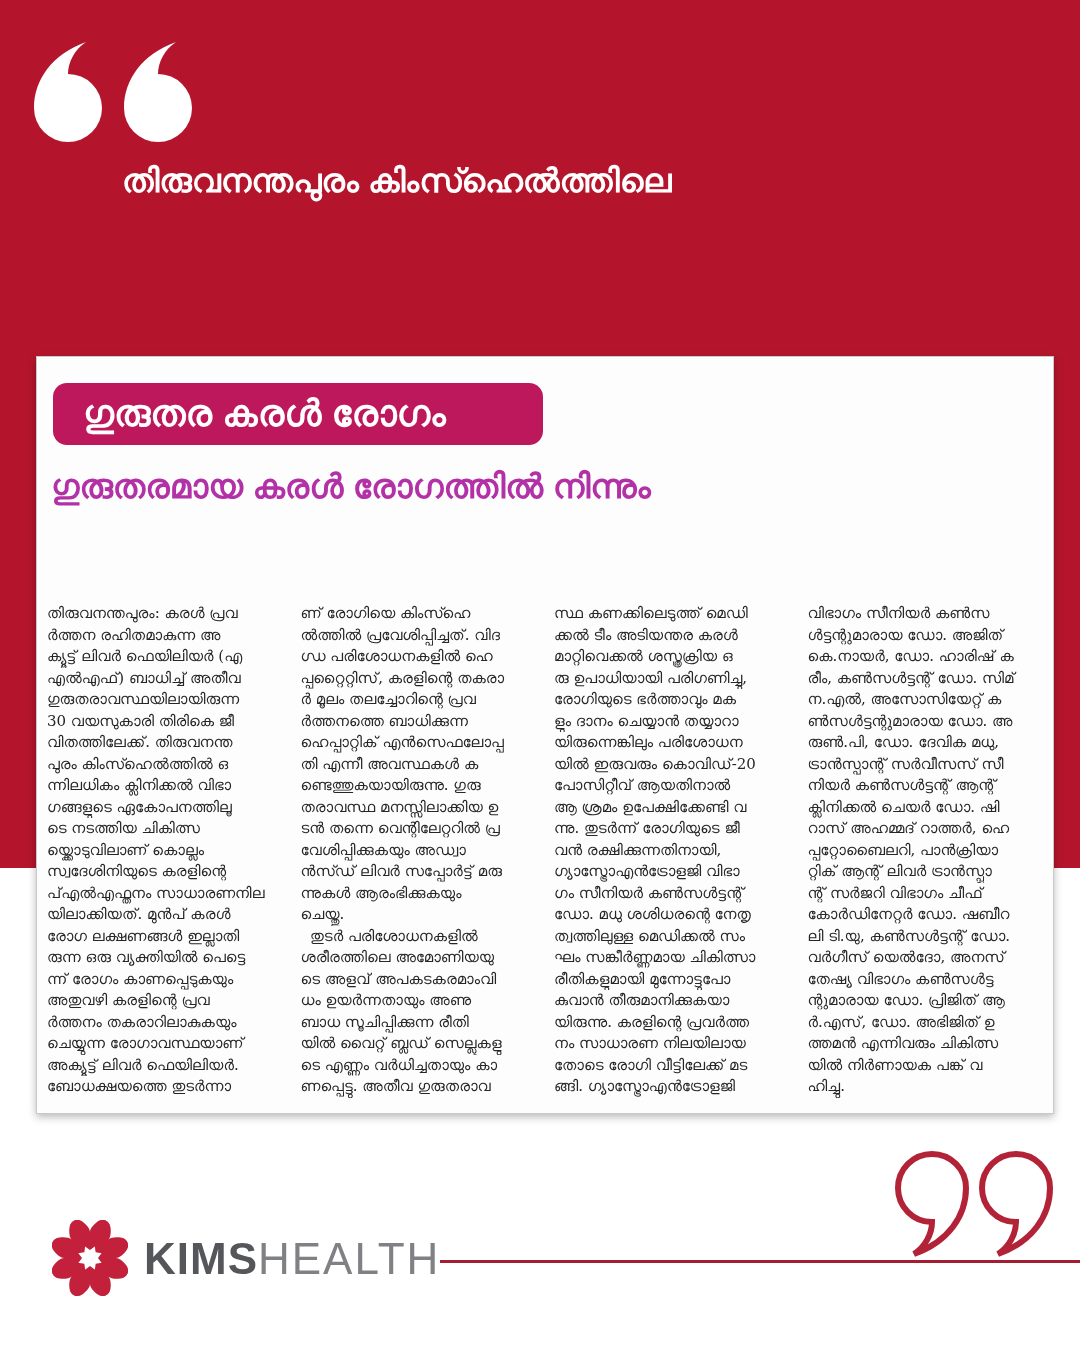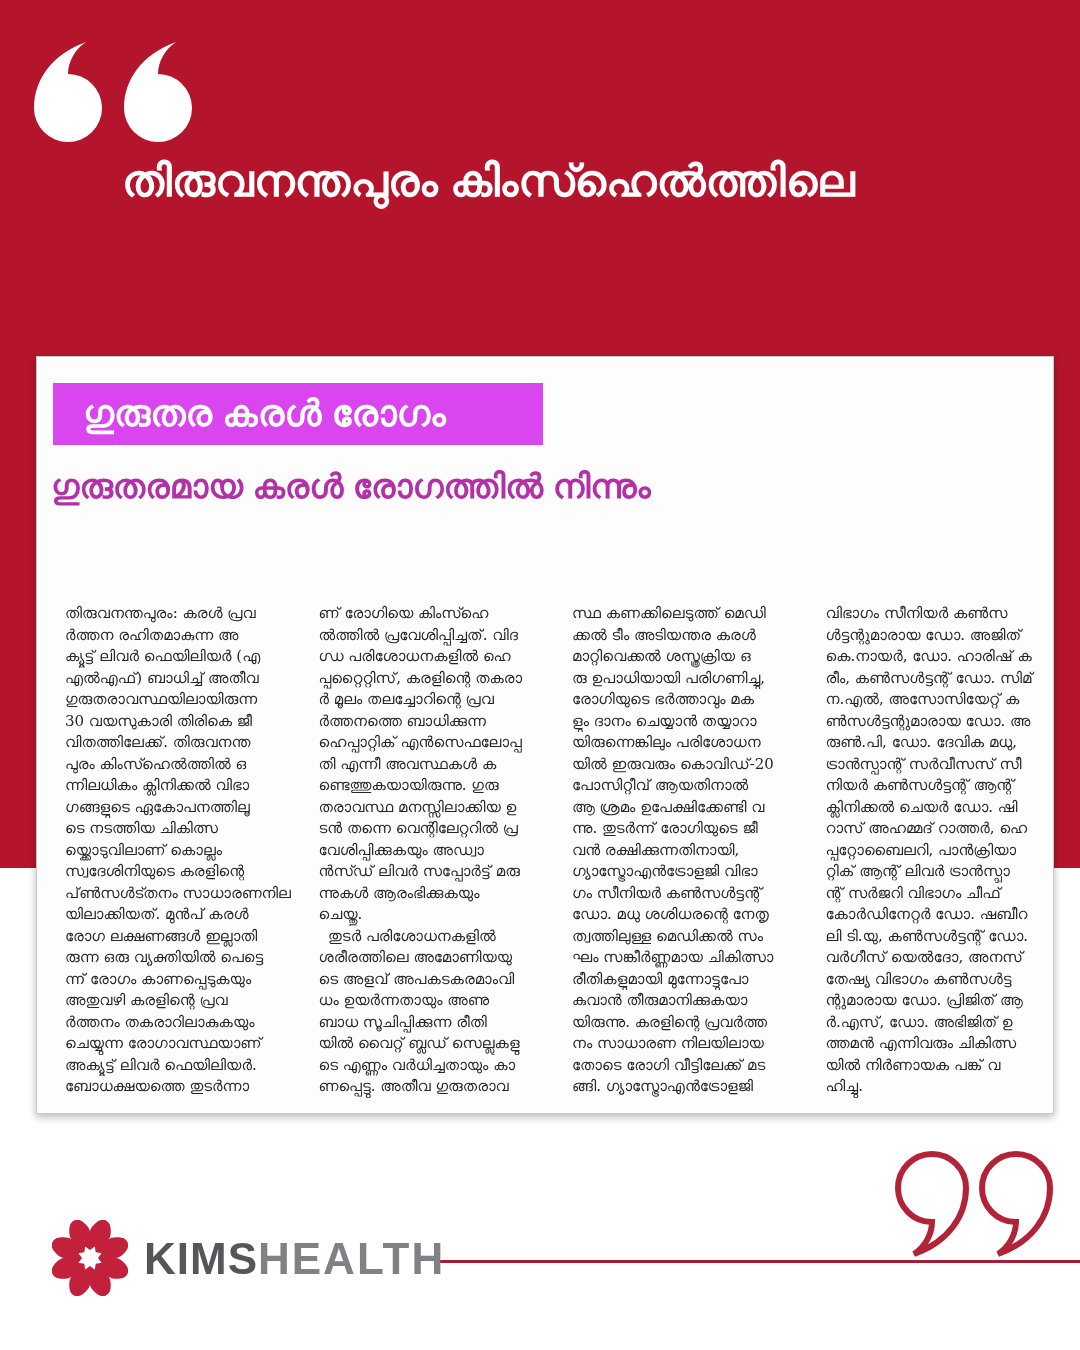--- a/index.html
+++ b/index.html
@@ -11,7 +11,7 @@
   .quote-svg{position:absolute;left:0;top:0;pointer-events:none;}
 
   .banner{position:absolute;left:122px;top:150px;color:#ffffff;}
-  .banner .l1{font-size:44px;font-weight:700;line-height:62px;letter-spacing:0px;}
+  .banner .l1{font-size:33px;font-weight:700;line-height:62px;letter-spacing:0px;}
   .banner .l2,.banner .l3{font-size:39px;font-weight:700;line-height:52px;}
 
   .card{

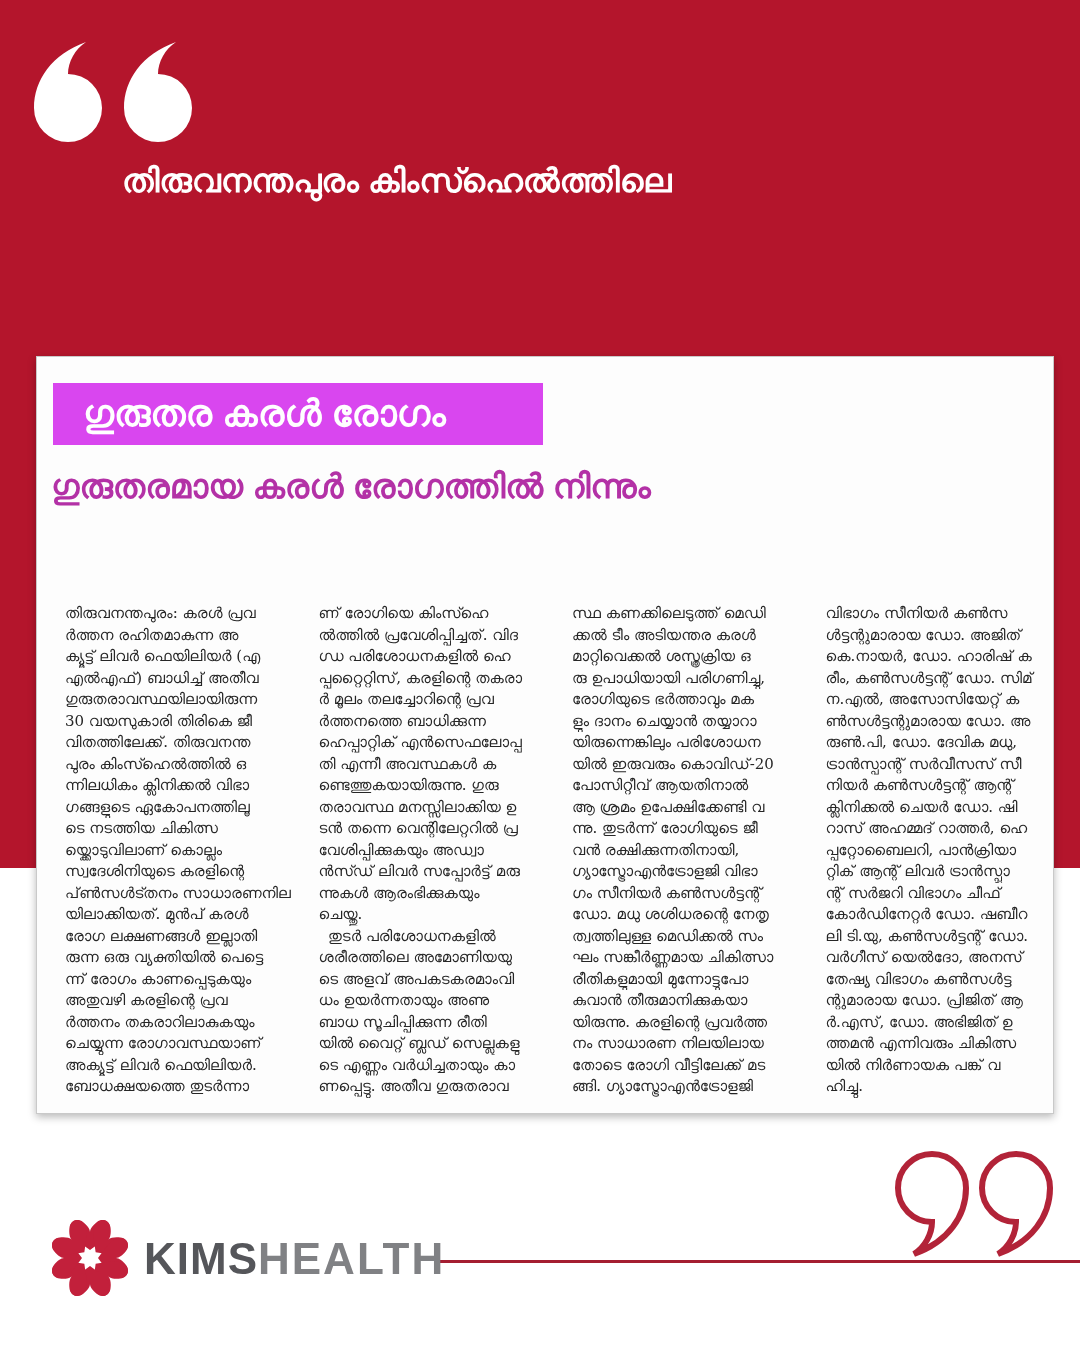--- a/index.html
+++ b/index.html
@@ -21,8 +21,8 @@
   }
   .kicker{
     position:absolute;left:16px;top:26px;width:460px;height:62px;
-    background:#d946ef;color:#ffffff;font-weight:700;font-size:37px;
-    line-height:62px;padding-left:30px;white-space:nowrap;overflow:hidden;
+    background:#be185d;color:#ffffff;font-weight:700;font-size:37px;
+    line-height:62px;padding-left:30px;white-space:nowrap;overflow:hidden;border-radius:14px;
   }
   .clip-headline{
     position:absolute;left:14px;top:96px;width:990px;color:#b331a6;

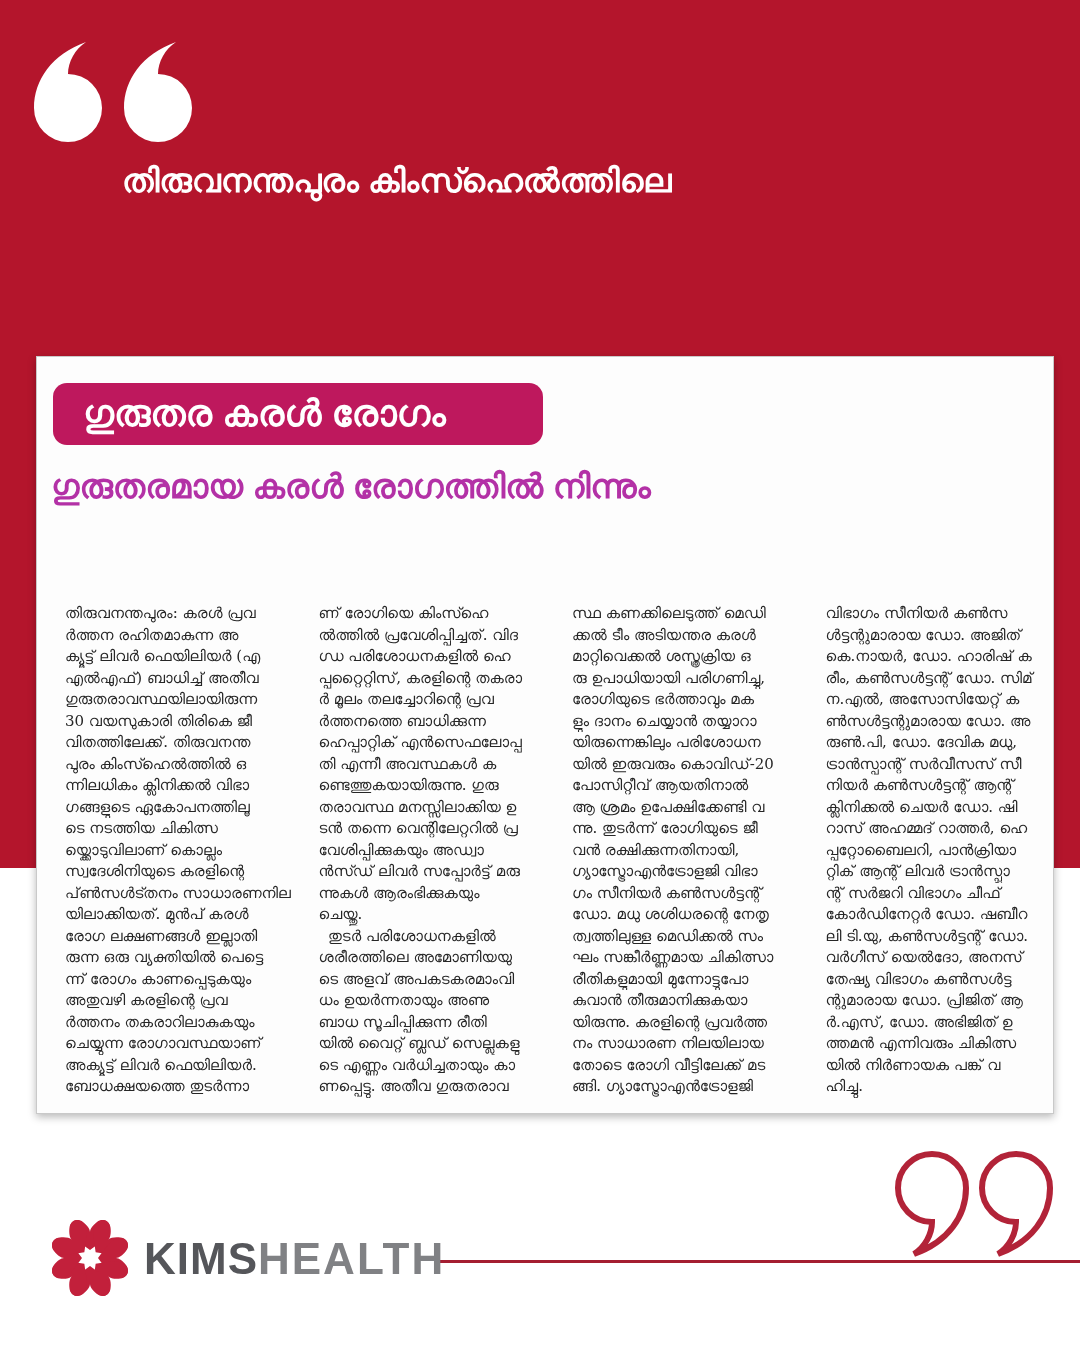--- a/index.html
+++ b/index.html
@@ -29,7 +29,7 @@
     font-weight:700;font-size:34px;line-height:67px;white-space:nowrap;overflow:hidden;
   }
   .columns{
-    position:absolute;left:28px;top:246px;width:988px;height:498px;
+    position:absolute;left:10px;top:246px;width:988px;height:498px;
     display:flex;gap:26px;overflow:hidden;
   }
   .col{flex:1 1 0;overflow:hidden;}

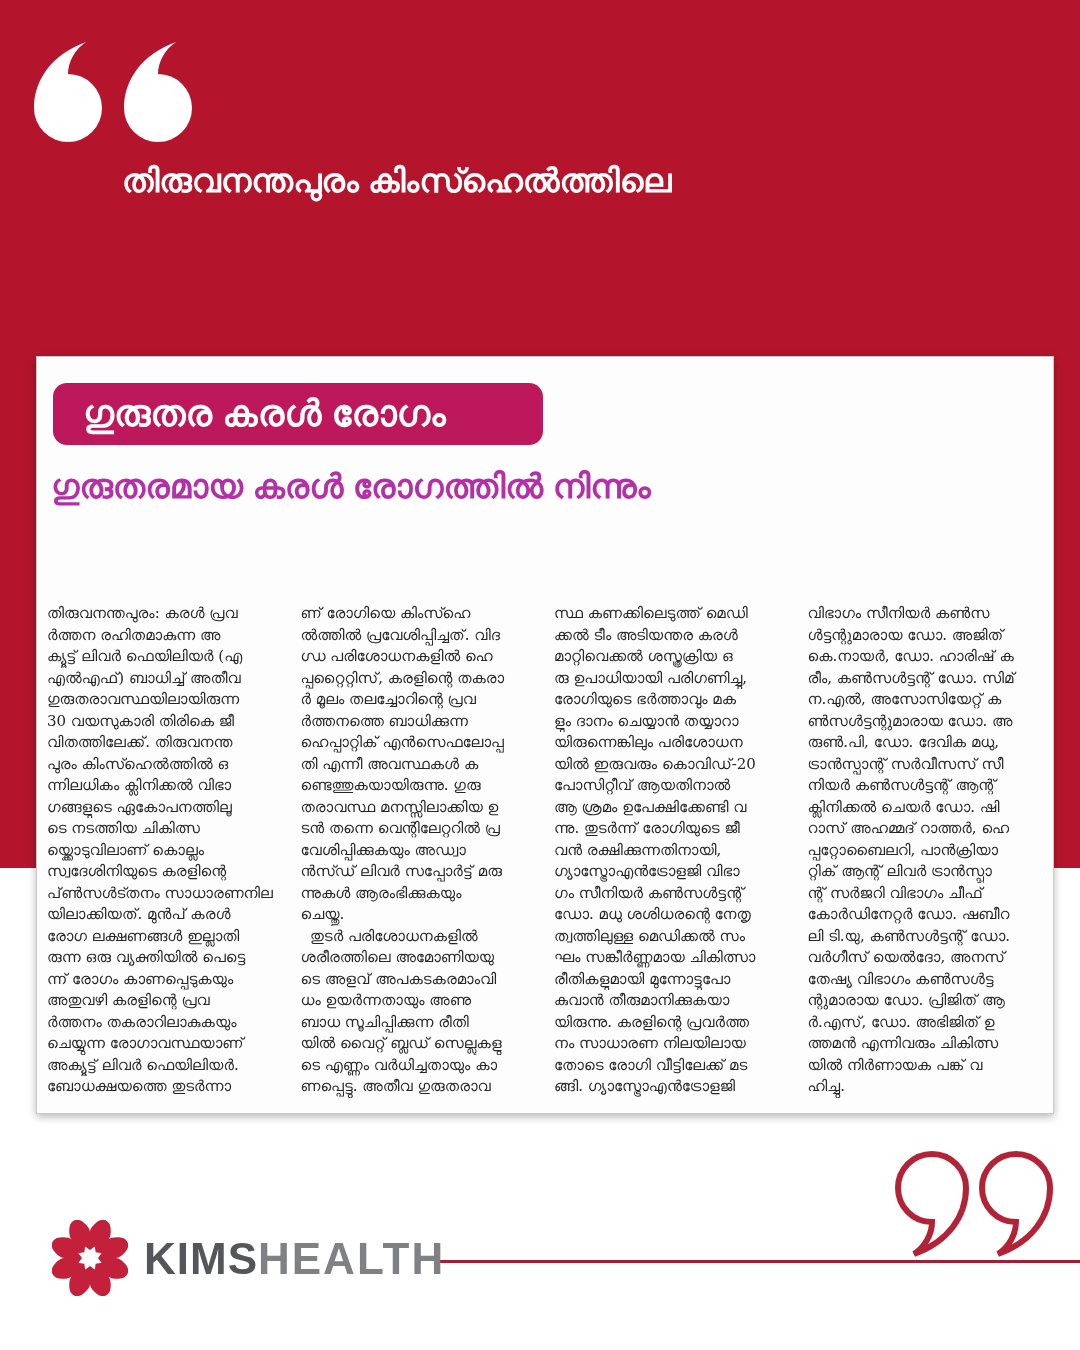--- a/index.html
+++ b/index.html
@@ -79,7 +79,7 @@
         <div class="bline">ടെ നടത്തിയ ചികിത്സ</div>
         <div class="bline">യ്ക്കൊടുവിലാണ് കൊല്ലം</div>
         <div class="bline">സ്വദേശിനിയുടെ കരളിന്റെ</div>
-        <div class="bline">പ്ൺസൾട്തനം സാധാരണനില</div>
+        <div class="bline">പ്എൽഎഫ്തനം സാധാരണനില</div>
         <div class="bline">യിലാക്കിയത്. മുൻപ് കരൾ</div>
         <div class="bline">രോഗ ലക്ഷണങ്ങൾ ഇല്ലാതി</div>
         <div class="bline">രുന്ന ഒരു വ്യക്തിയിൽ പെട്ടെ</div>

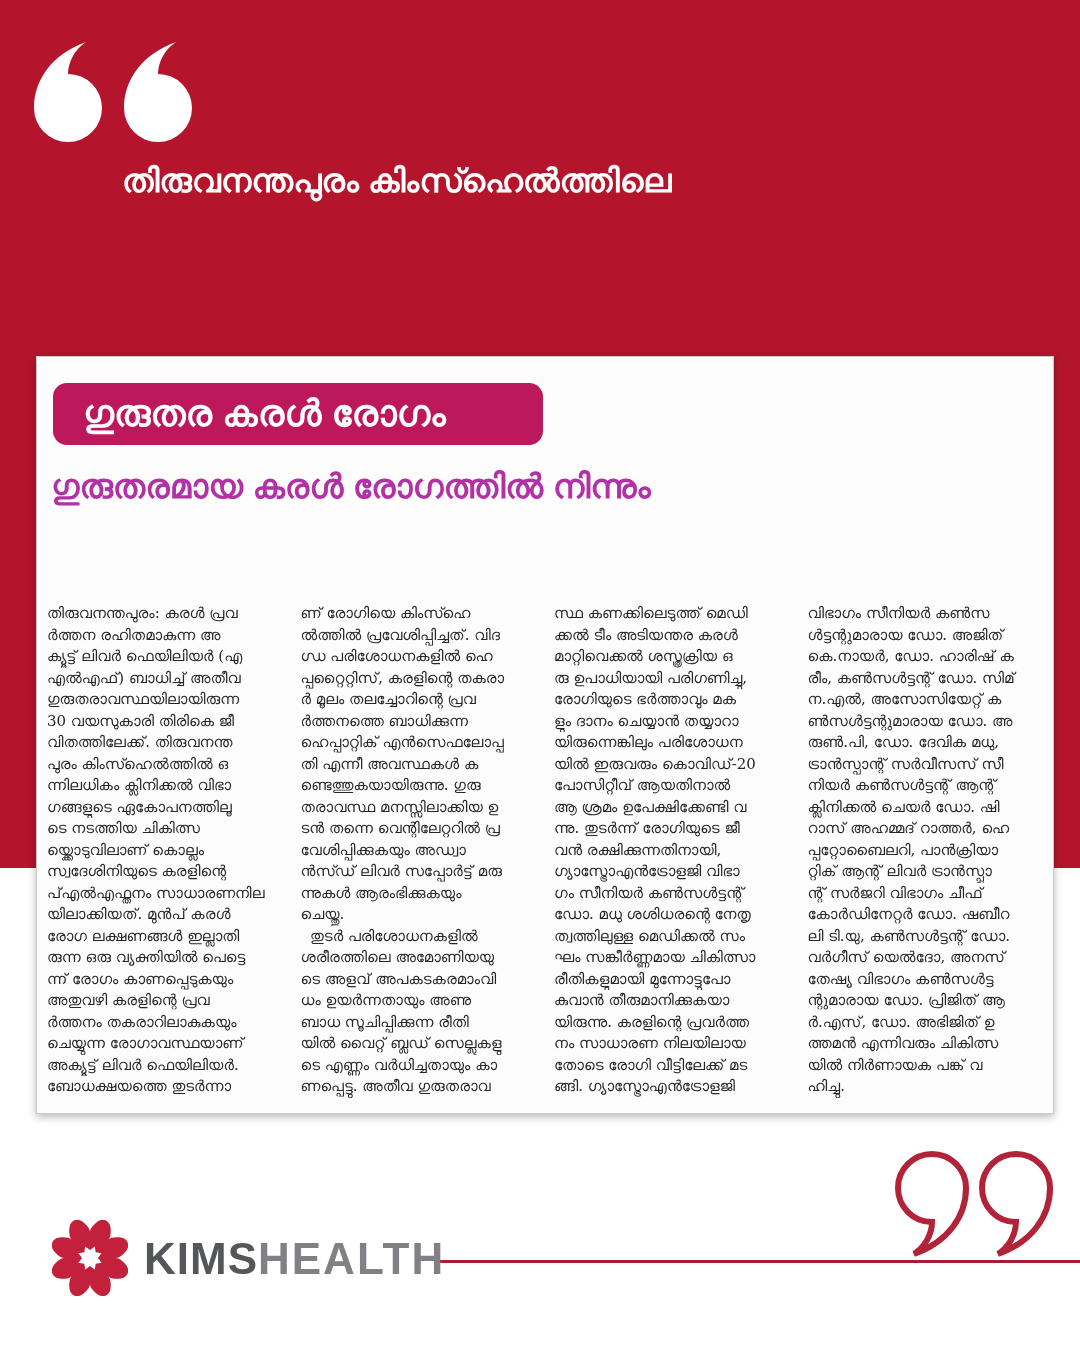--- a/index.html
+++ b/index.html
@@ -41,7 +41,7 @@
   .footer-rule{position:absolute;left:440px;top:1260px;width:640px;height:3px;background:#a41e31;}
   .brand{position:absolute;left:144px;top:1234px;white-space:nowrap;}
   .brand .bold{font-size:44px;font-weight:700;color:#55565a;letter-spacing:1px;text-align:right;}
-  .brand .light{font-size:44px;font-weight:700;color:#808184;letter-spacing:2px;}
+  .brand .light{font-size:44px;font-weight:400;color:#808184;letter-spacing:2px;}
 </style>
 </head>
 <body>

